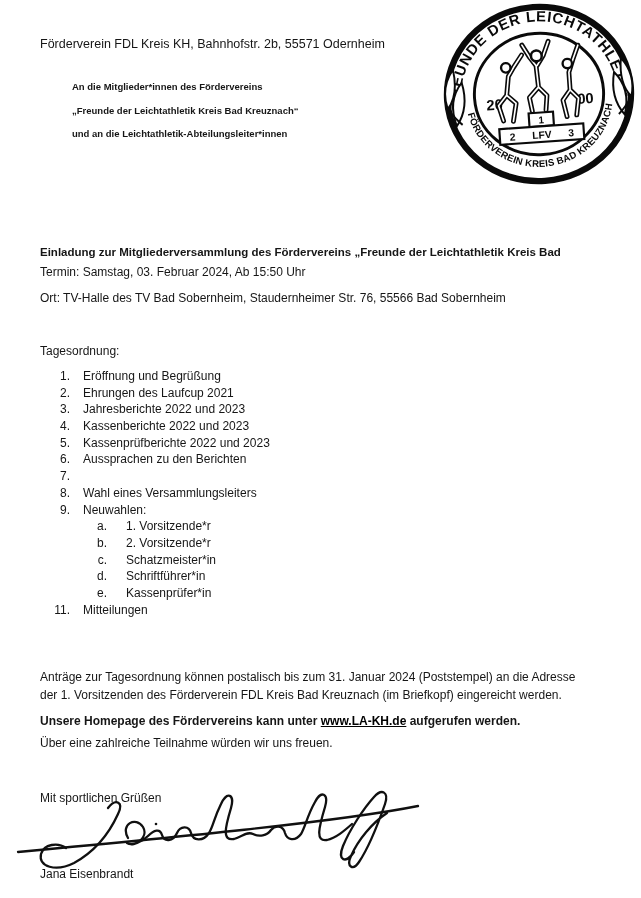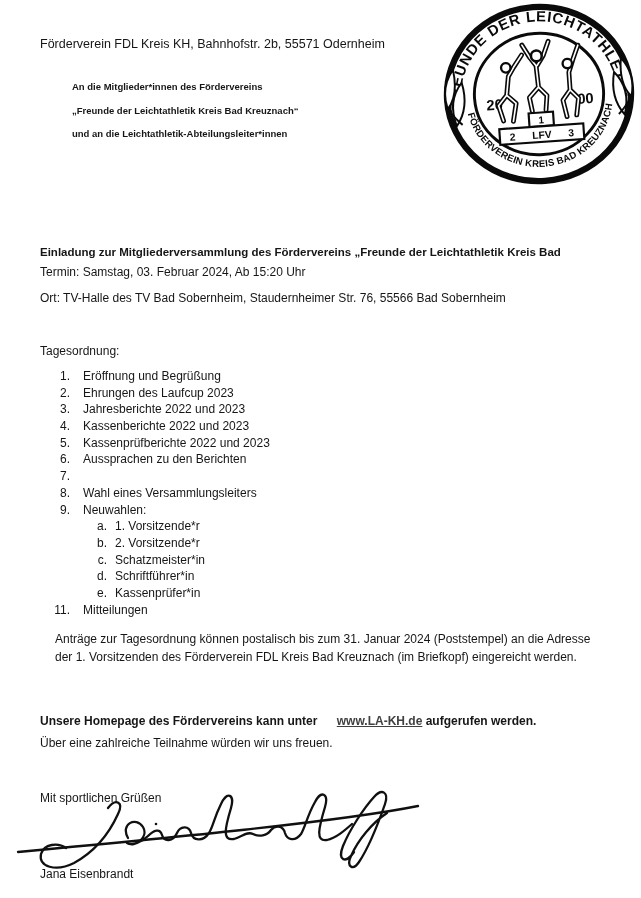--- a/index.html
+++ b/index.html
@@ -108,7 +108,7 @@
     <div>Einladung zur Mitgliederversammlung des Fördervereins „Freunde der Leichtathletik Kreis Bad</div>
   </div>
 
-  <div class="abs date-line">Termin: Samstag, 03. Februar 2024, Ab 15:20 Uhr</div>
+  <div class="abs date-line">Termin: Samstag, 03. Februar 2024, Ab 15:50 Uhr</div>
   <div class="abs location-line">Ort: TV-Halle des TV Bad Sobernheim, Staudernheimer Str. 76, 55566 Bad Sobernheim</div>
 
   <div class="abs agenda-heading">Tagesordnung:</div>

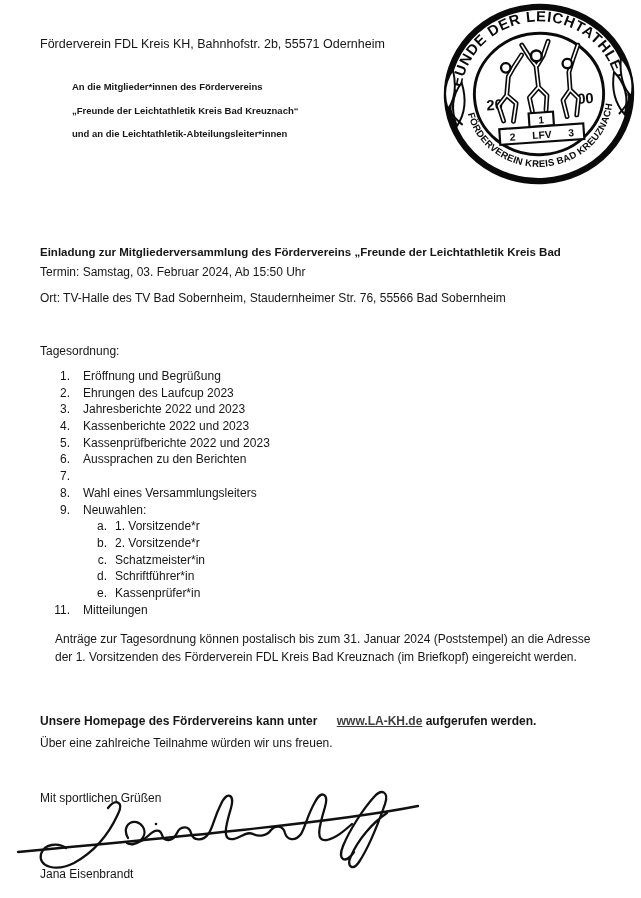--- a/index.html
+++ b/index.html
@@ -120,7 +120,7 @@
       </div>
     <div class="agenda-row">
         <span class="agenda-num">2.</span>
-        <span class="agenda-label">Ehrungen des Laufcup 2023</span>
+        <span class="agenda-label">Ehrungen des Laufcup 2021</span>
       </div>
     <div class="agenda-row">
         <span class="agenda-num">3.</span>

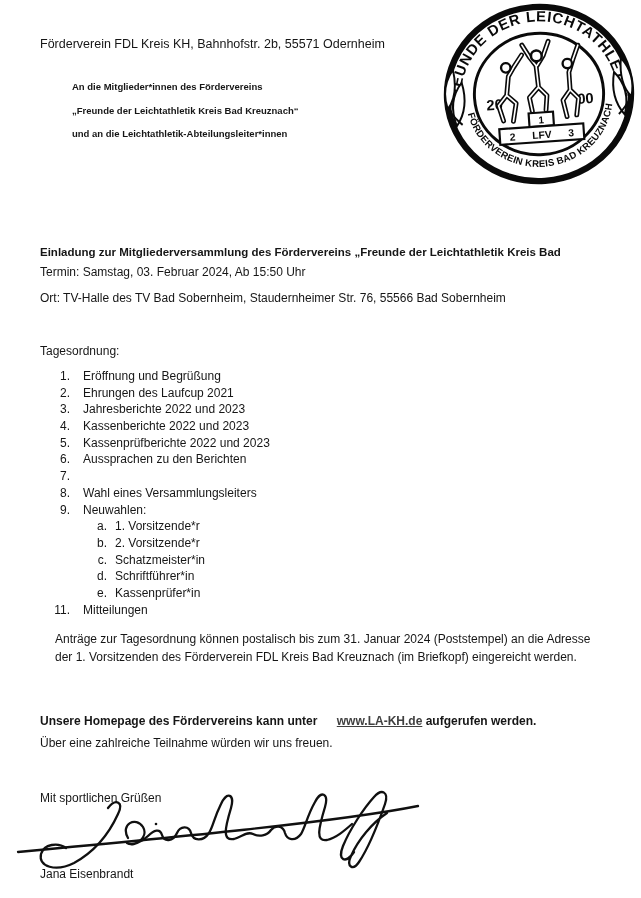--- a/index.html
+++ b/index.html
@@ -21,7 +21,7 @@
   .agenda-num { width:30px; text-align:right; flex:0 0 auto; }
   .agenda-label { margin-left:13px; }
   .agenda-row.sub .agenda-num { width:67px; }
-  .agenda-row.sub .agenda-label { margin-left:8px; }
+  .agenda-row.sub .agenda-label { margin-left:19px; }
   .motions { left:40px; top:631px; font-size:12px; line-height:17.5px; width:585px;margin-left:15px; }
   .homepage { left:40px; top:714px; font-size:12px; font-weight:bold; }
   .homepage .link { text-decoration:underline; color:#404040; cursor:pointer;margin-left:16px; }

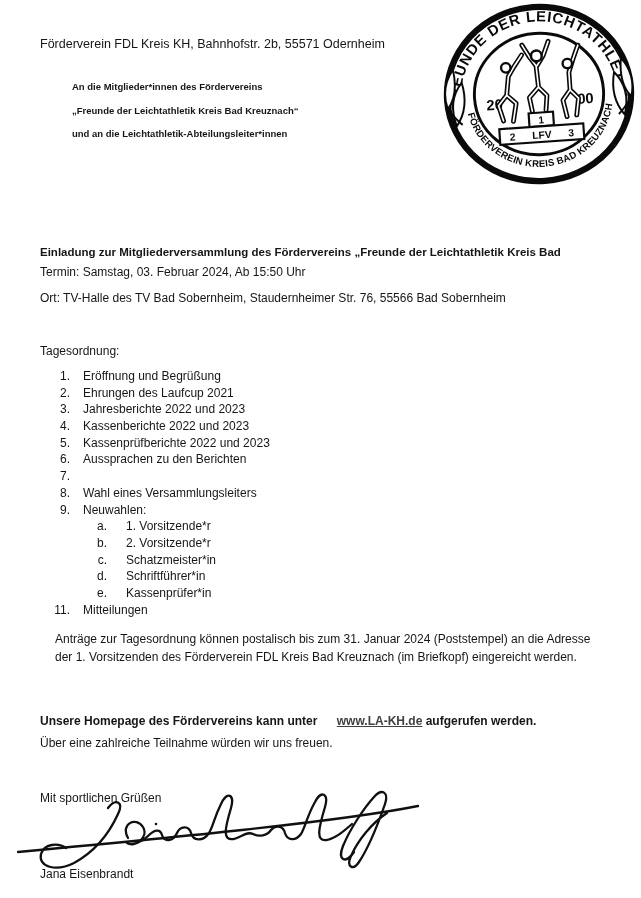--- a/index.html
+++ b/index.html
@@ -22,7 +22,7 @@
   .agenda-label { margin-left:13px; }
   .agenda-row.sub .agenda-num { width:67px; }
   .agenda-row.sub .agenda-label { margin-left:19px; }
-  .motions { left:40px; top:631px; font-size:12px; line-height:17.5px; width:585px;margin-left:15px; }
+  .motions { left:40px; top:669px; font-size:12px; line-height:17.5px; width:585px; }
   .homepage { left:40px; top:714px; font-size:12px; font-weight:bold; }
   .homepage .link { text-decoration:underline; color:#404040; cursor:pointer;margin-left:16px; }
   .attendance { left:40px; top:736px; font-size:12px; }

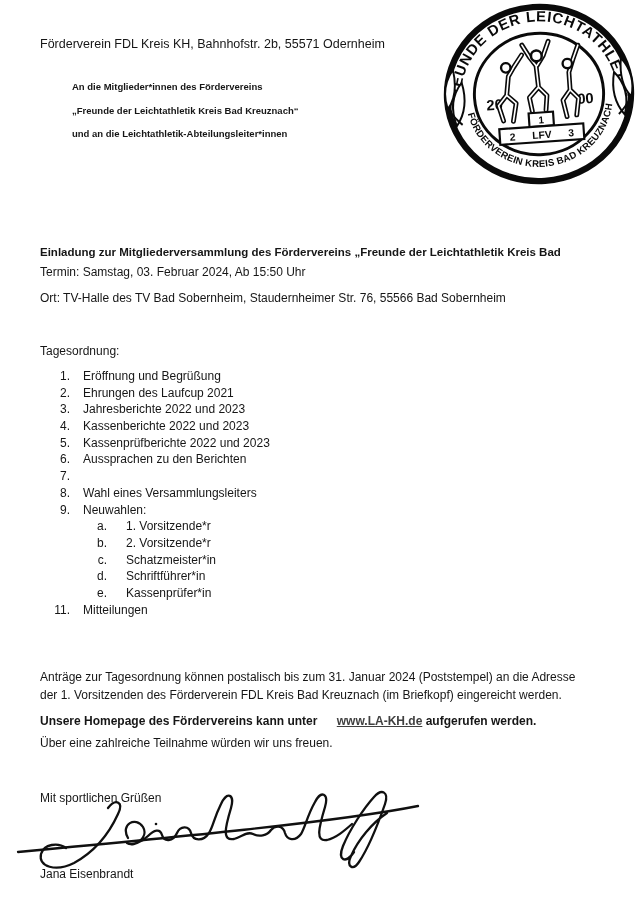--- a/index.html
+++ b/index.html
@@ -24,7 +24,7 @@
   .agenda-row.sub .agenda-label { margin-left:19px; }
   .motions { left:40px; top:669px; font-size:12px; line-height:17.5px; width:585px; }
   .homepage { left:40px; top:714px; font-size:12px; font-weight:bold; }
-  .homepage .link { text-decoration:underline; color:#404040; cursor:pointer;margin-left:16px; }
+  .homepage .link { text-decoration:underline; color:#000000; cursor:pointer; }
   .attendance { left:40px; top:736px; font-size:12px; }
   .regards { left:40px; top:791px; font-size:12px; }
   .signer { left:40px; top:867px; font-size:12px; }

